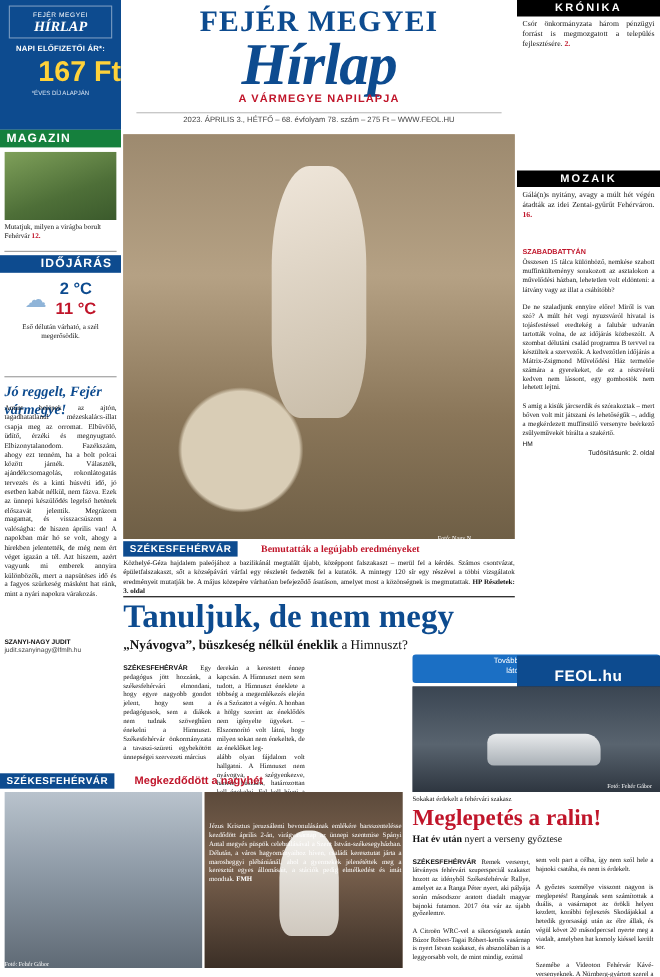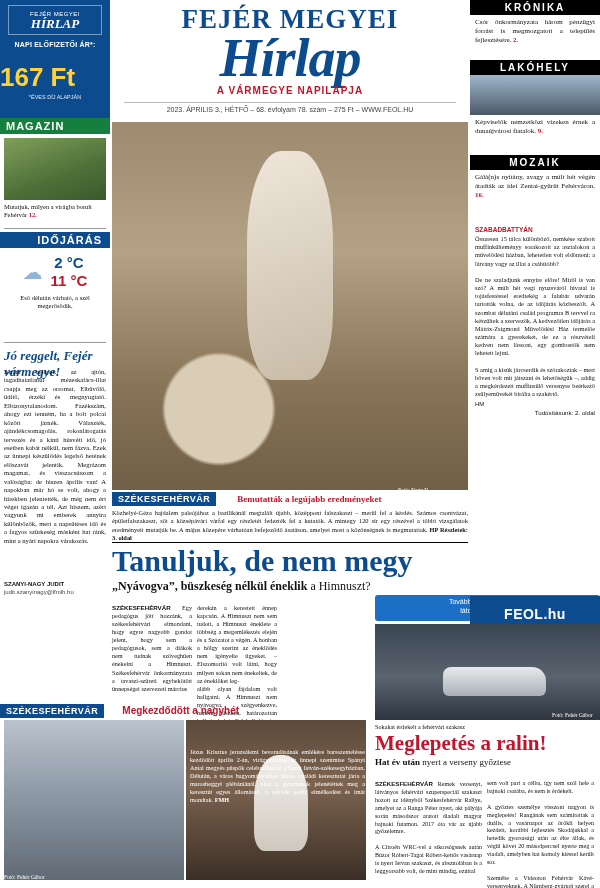--- a/index.html
+++ b/index.html
@@ -26,7 +26,7 @@
   .mast-logo-badge .l1 { font-family:"Liberation Sans", sans-serif; font-size:6px; letter-spacing:.5px; }
   .mast-logo-badge .l2 { font-family:"Liberation Serif", serif; font-style:italic; font-size:13px; font-weight:bold; }
   .mast-sub { text-align:center; font-family:"Liberation Sans", sans-serif; font-size:7px; font-weight:bold; padding:6px 4px 0 4px; letter-spacing:.2px; }
-  .mast-price { text-align:left; font-family:"Liberation Sans", sans-serif; font-size:26px; font-weight:bold; color:#ffd23a; line-height:1.05; margin-top:16px; }
+  .mast-price { text-align:right; font-family:"Liberation Sans", sans-serif; font-size:26px; font-weight:bold; color:#ffd23a; line-height:1.05; margin-top:4px; }
   .mast-note { text-align:center; font-family:"Liberation Sans", sans-serif; font-size:5.5px; margin-top:3px; color:#dbe7f5; }
 
   .mast-center { position:absolute; left:110px; top:0; width:360px; height:118px; background:#ffffff; text-align:center; }

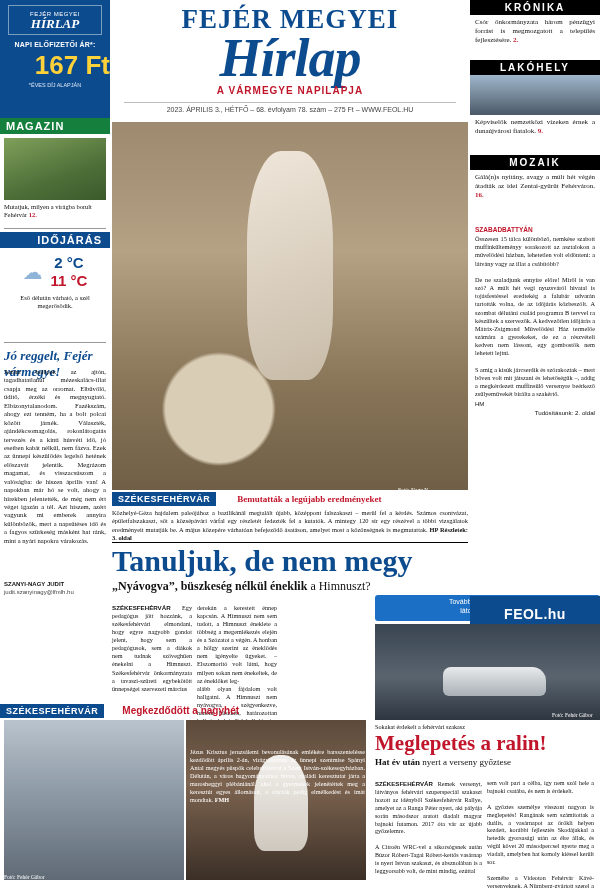--- a/index.html
+++ b/index.html
@@ -260,16 +260,6 @@
     </div>
   </div>
 
-  <div class="r-lakohely">
-    <div class="rail-head">LAKÓHELY</div>
-    <div class="r-photo">
-        <div class="ph-city"></div>
-      </div>
-    <div class="rail-text">
-      <span>Képviselők nemzetközi vizeken érnek a dunaújvárosi fiatalok.</span>
-      <b>9.</b>
-    </div>
-  </div>
 
   <div class="r-mozaik">
     <div class="rail-head">MOZAIK</div>

